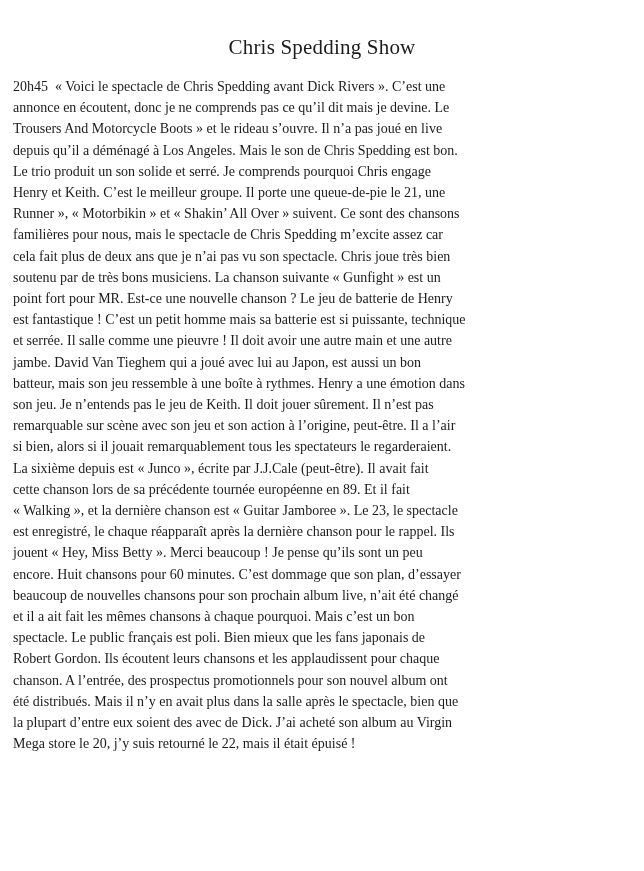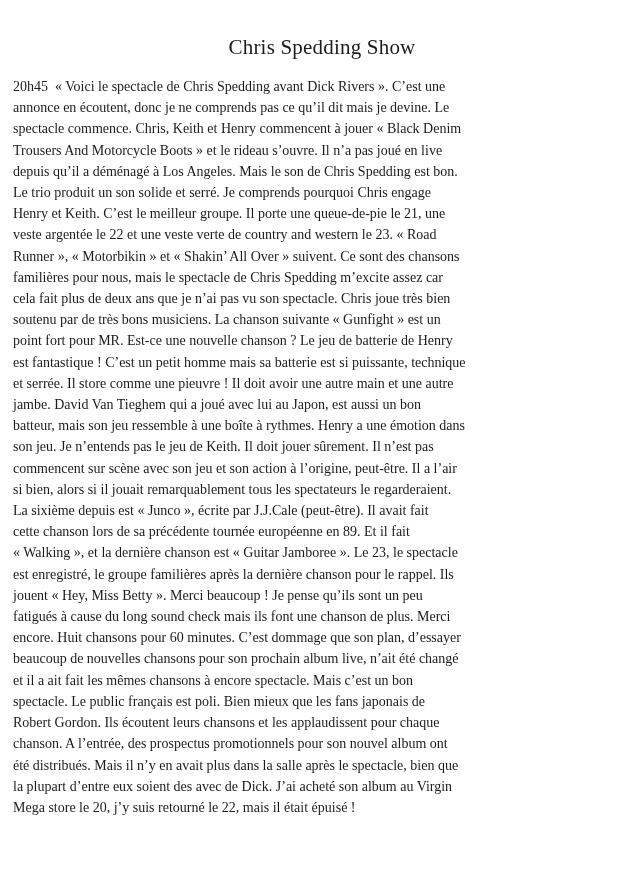--- a/index.html
+++ b/index.html
@@ -43,7 +43,6 @@
   <div class="body-text">
       <div class="line">20h45  « Voici le spectacle de Chris Spedding avant Dick Rivers ». C’est une</div>
       <div class="line">annonce en écoutent, donc je ne comprends pas ce qu’il dit mais je devine. Le</div>
-      <div class="line">spectacle commence. Chris, Keith et Henry commencent à jouer « Black Denim</div>
       <div class="line">Trousers And Motorcycle Boots » et le rideau s’ouvre. Il n’a pas joué en live</div>
       <div class="line">depuis qu’il a déménagé à Los Angeles. Mais le son de Chris Spedding est bon.</div>
       <div class="line">Le trio produit un son solide et serré. Je comprends pourquoi Chris engage</div>

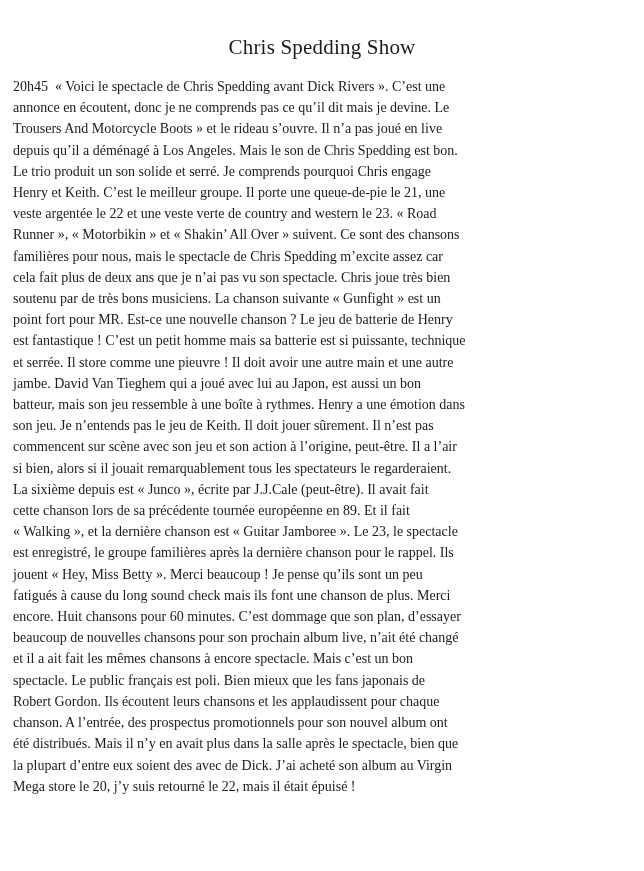--- a/index.html
+++ b/index.html
@@ -47,7 +47,6 @@
       <div class="line">depuis qu’il a déménagé à Los Angeles. Mais le son de Chris Spedding est bon.</div>
       <div class="line">Le trio produit un son solide et serré. Je comprends pourquoi Chris engage</div>
       <div class="line">Henry et Keith. C’est le meilleur groupe. Il porte une queue-de-pie le 21, une</div>
-      <div class="line">veste argentée le 22 et une veste verte de country and western le 23. « Road</div>
       <div class="line">Runner », « Motorbikin » et « Shakin’ All Over » suivent. Ce sont des chansons</div>
       <div class="line">familières pour nous, mais le spectacle de Chris Spedding m’excite assez car</div>
       <div class="line">cela fait plus de deux ans que je n’ai pas vu son spectacle. Chris joue très bien</div>

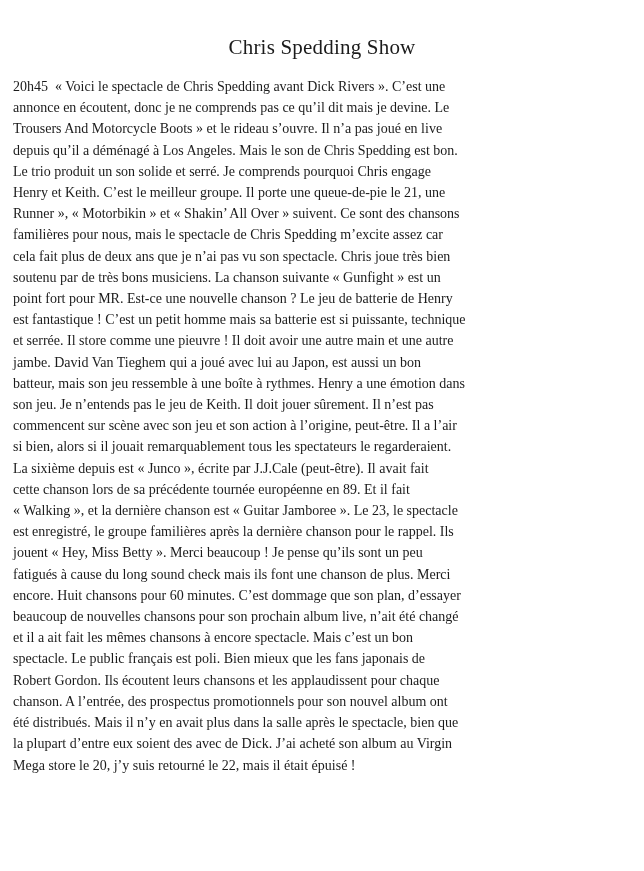--- a/index.html
+++ b/index.html
@@ -53,7 +53,7 @@
       <div class="line">soutenu par de très bons musiciens. La chanson suivante « Gunfight » est un</div>
       <div class="line">point fort pour MR. Est-ce une nouvelle chanson ? Le jeu de batterie de Henry</div>
       <div class="line">est fantastique ! C’est un petit homme mais sa batterie est si puissante, technique</div>
-      <div class="line">et serrée. Il store comme une pieuvre ! Il doit avoir une autre main et une autre</div>
+      <div class="line">et serrée. Il salle comme une pieuvre ! Il doit avoir une autre main et une autre</div>
       <div class="line">jambe. David Van Tieghem qui a joué avec lui au Japon, est aussi un bon</div>
       <div class="line">batteur, mais son jeu ressemble à une boîte à rythmes. Henry a une émotion dans</div>
       <div class="line">son jeu. Je n’entends pas le jeu de Keith. Il doit jouer sûrement. Il n’est pas</div>

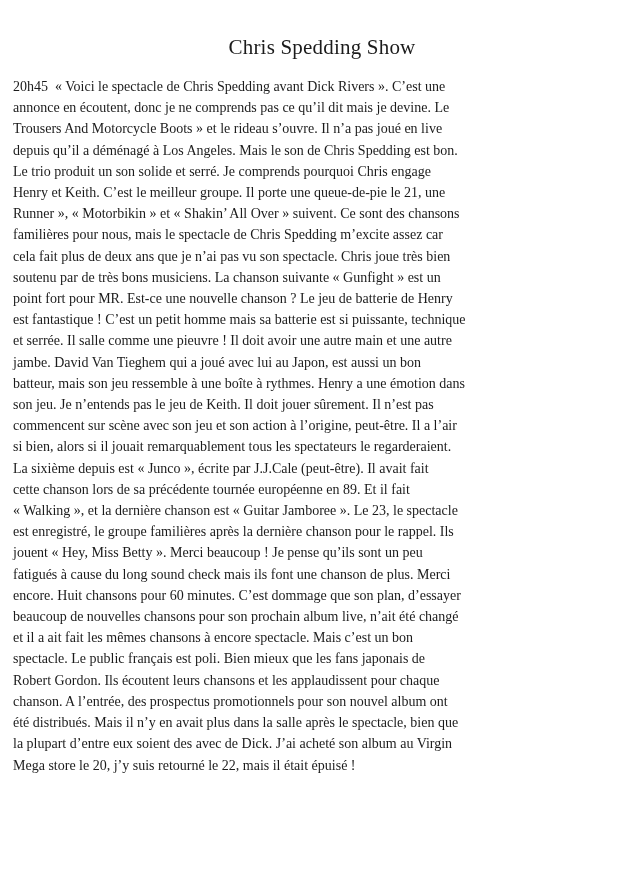--- a/index.html
+++ b/index.html
@@ -57,7 +57,7 @@
       <div class="line">jambe. David Van Tieghem qui a joué avec lui au Japon, est aussi un bon</div>
       <div class="line">batteur, mais son jeu ressemble à une boîte à rythmes. Henry a une émotion dans</div>
       <div class="line">son jeu. Je n’entends pas le jeu de Keith. Il doit jouer sûrement. Il n’est pas</div>
-      <div class="line">commencent sur scène avec son jeu et son action à l’origine, peut-être. Il a l’air</div>
+      <div class="line">remarquable sur scène avec son jeu et son action à l’origine, peut-être. Il a l’air</div>
       <div class="line">si bien, alors si il jouait remarquablement tous les spectateurs le regarderaient.</div>
       <div class="line">La sixième depuis est « Junco », écrite par J.J.Cale (peut-être). Il avait fait</div>
       <div class="line">cette chanson lors de sa précédente tournée européenne en 89. Et il fait</div>

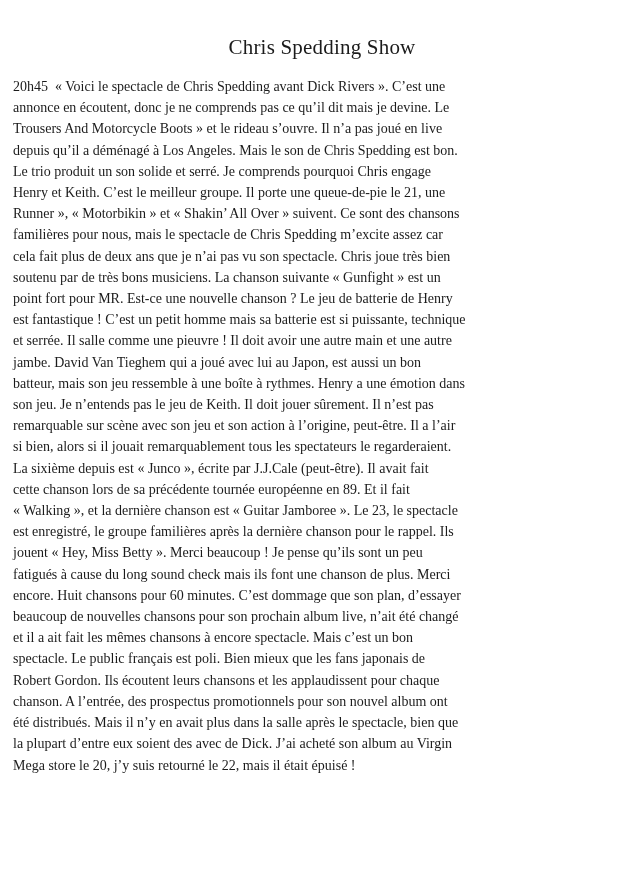--- a/index.html
+++ b/index.html
@@ -62,7 +62,7 @@
       <div class="line">La sixième depuis est « Junco », écrite par J.J.Cale (peut-être). Il avait fait</div>
       <div class="line">cette chanson lors de sa précédente tournée européenne en 89. Et il fait</div>
       <div class="line">« Walking », et la dernière chanson est « Guitar Jamboree ». Le 23, le spectacle</div>
-      <div class="line">est enregistré, le groupe familières après la dernière chanson pour le rappel. Ils</div>
+      <div class="line">est enregistré, le chaque réapparaît après la dernière chanson pour le rappel. Ils</div>
       <div class="line">jouent « Hey, Miss Betty ». Merci beaucoup ! Je pense qu’ils sont un peu</div>
       <div class="line">fatigués à cause du long sound check mais ils font une chanson de plus. Merci</div>
       <div class="line">encore. Huit chansons pour 60 minutes. C’est dommage que son plan, d’essayer</div>

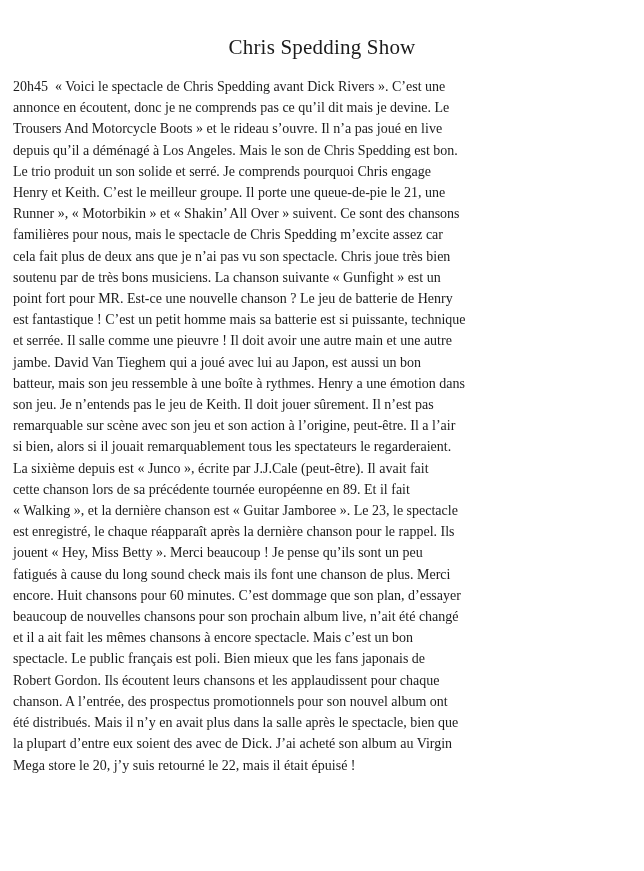--- a/index.html
+++ b/index.html
@@ -64,7 +64,6 @@
       <div class="line">« Walking », et la dernière chanson est « Guitar Jamboree ». Le 23, le spectacle</div>
       <div class="line">est enregistré, le chaque réapparaît après la dernière chanson pour le rappel. Ils</div>
       <div class="line">jouent « Hey, Miss Betty ». Merci beaucoup ! Je pense qu’ils sont un peu</div>
-      <div class="line">fatigués à cause du long sound check mais ils font une chanson de plus. Merci</div>
       <div class="line">encore. Huit chansons pour 60 minutes. C’est dommage que son plan, d’essayer</div>
       <div class="line">beaucoup de nouvelles chansons pour son prochain album live, n’ait été changé</div>
       <div class="line">et il a ait fait les mêmes chansons à encore spectacle. Mais c’est un bon</div>

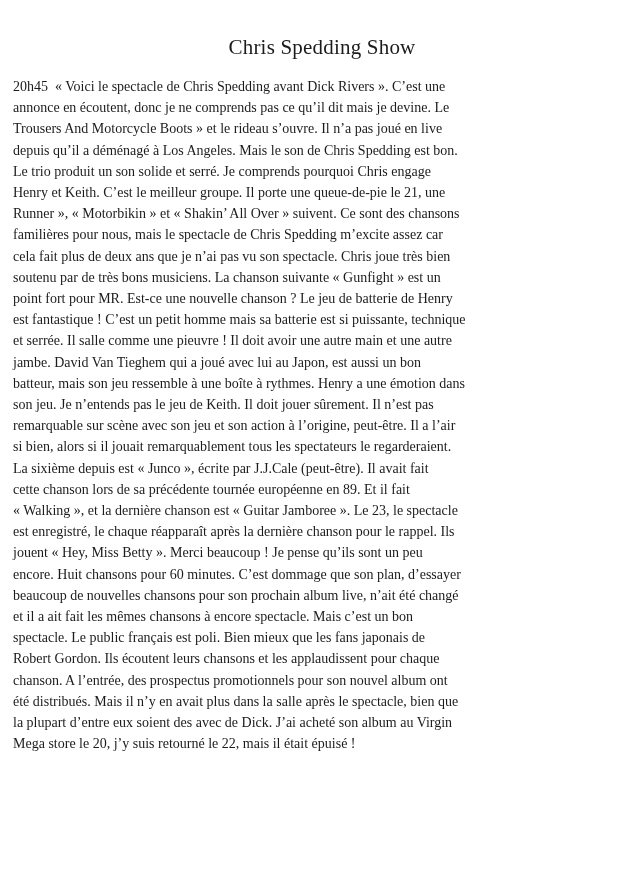--- a/index.html
+++ b/index.html
@@ -66,7 +66,7 @@
       <div class="line">jouent « Hey, Miss Betty ». Merci beaucoup ! Je pense qu’ils sont un peu</div>
       <div class="line">encore. Huit chansons pour 60 minutes. C’est dommage que son plan, d’essayer</div>
       <div class="line">beaucoup de nouvelles chansons pour son prochain album live, n’ait été changé</div>
-      <div class="line">et il a ait fait les mêmes chansons à encore spectacle. Mais c’est un bon</div>
+      <div class="line">et il a ait fait les mêmes chansons à chaque pourquoi. Mais c’est un bon</div>
       <div class="line">spectacle. Le public français est poli. Bien mieux que les fans japonais de</div>
       <div class="line">Robert Gordon. Ils écoutent leurs chansons et les applaudissent pour chaque</div>
       <div class="line">chanson. A l’entrée, des prospectus promotionnels pour son nouvel album ont</div>

